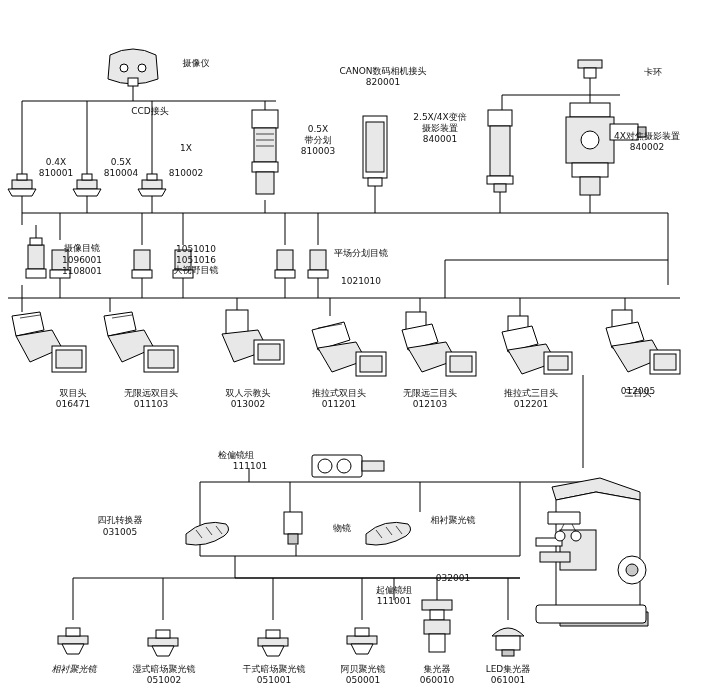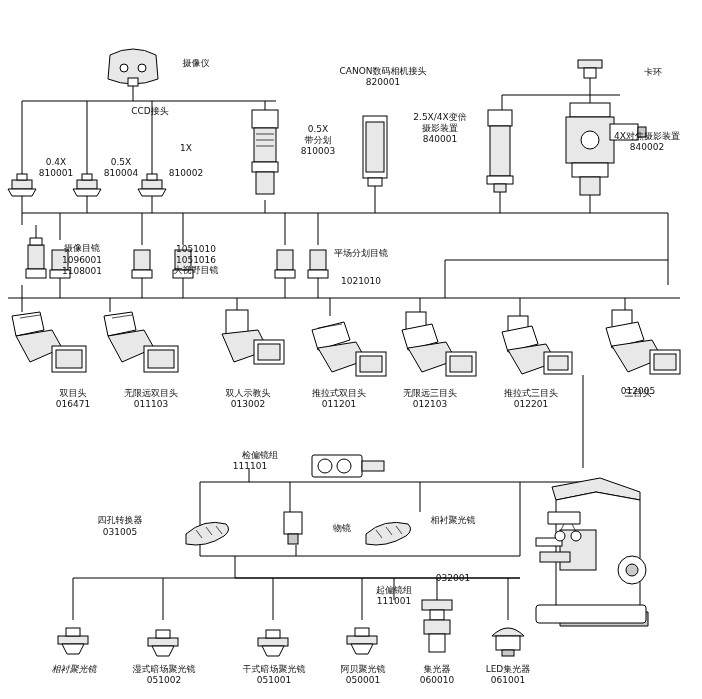--- a/index.html
+++ b/index.html
@@ -365,7 +365,7 @@
   <div class="lbl" style="left:608px;top:388px;width:60px;">三目头</div>
   <div class="lbl" style="left:608px;top:386px;width:60px;">012005</div>
 
-  <div class="lbl" style="left:225px;top:450px;width:70px;text-align:center;">检偏镜组</div>
+  <div class="lbl" style="left:201px;top:450px;width:70px;text-align:center;">检偏镜组</div>
   <div class="lbl" style="left:215px;top:461px;width:70px;">111101</div>
 
   <div class="lbl" style="left:78px;top:515px;width:84px;">四孔转换器</div>

